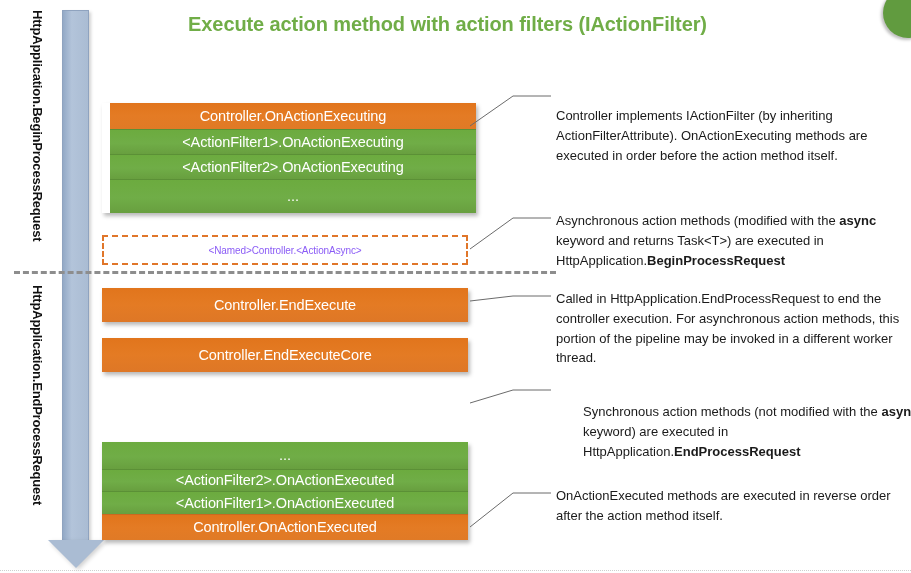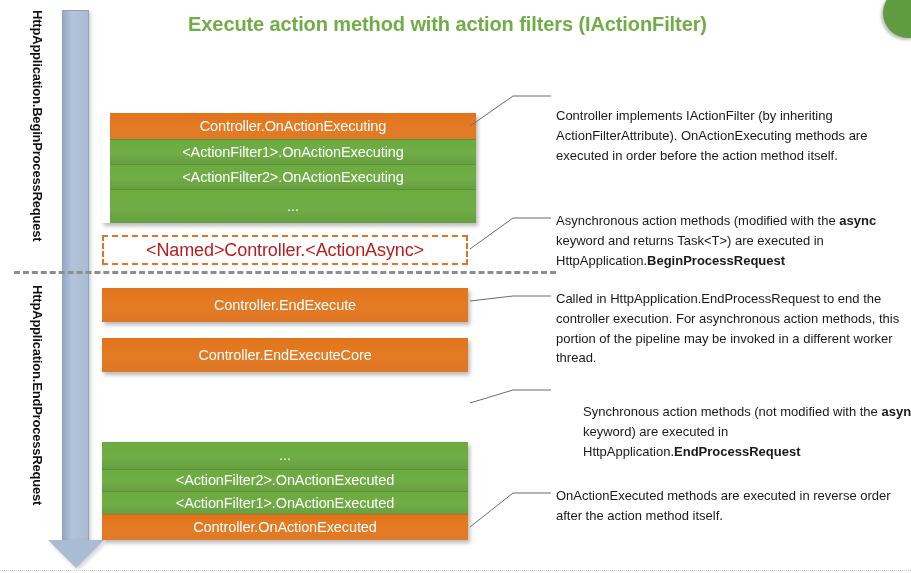--- a/index.html
+++ b/index.html
@@ -197,7 +197,7 @@
 
   <div class="phase-divider"></div>
 
-  <div class="stack" style="top:113px;padding-left:8px;">
+  <div class="stack" style="top:103px;padding-left:8px;">
     <div class="band orange" style="height:26px; border-top:none;">Controller.OnActionExecuting</div>
     <div class="band green" style="height:25px;">&lt;ActionFilter1&gt;.OnActionExecuting</div>
     <div class="band green" style="height:25px;">&lt;ActionFilter2&gt;.OnActionExecuting</div>

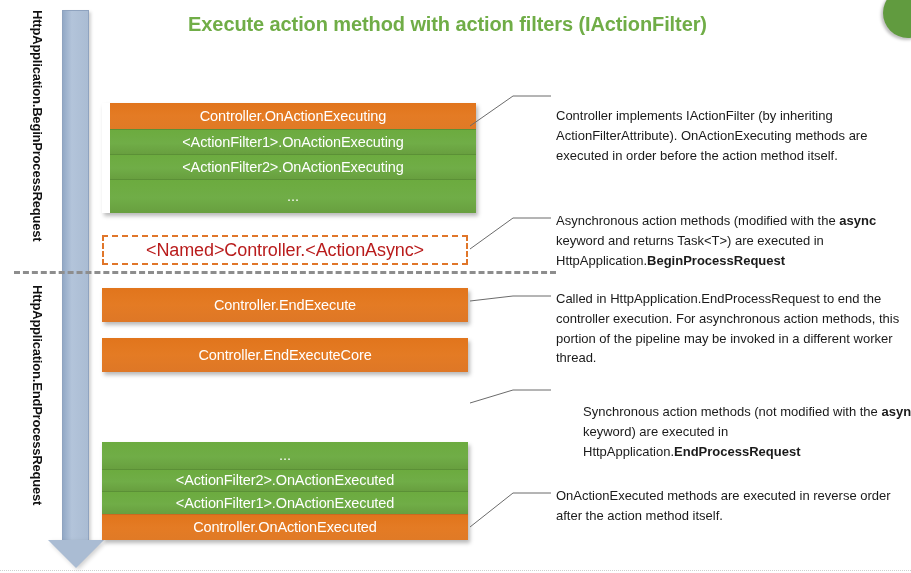--- a/index.html
+++ b/index.html
@@ -143,8 +143,8 @@
     box-sizing: border-box;
     border: 2px dashed #e0762a;
     background: #ffffff;
-    color: #b91c1c;
-    font-size: 18px;
+    color: #8b5cf6;
+    font-size: 10px;
     display: flex;
     align-items: center;
     justify-content: center;

